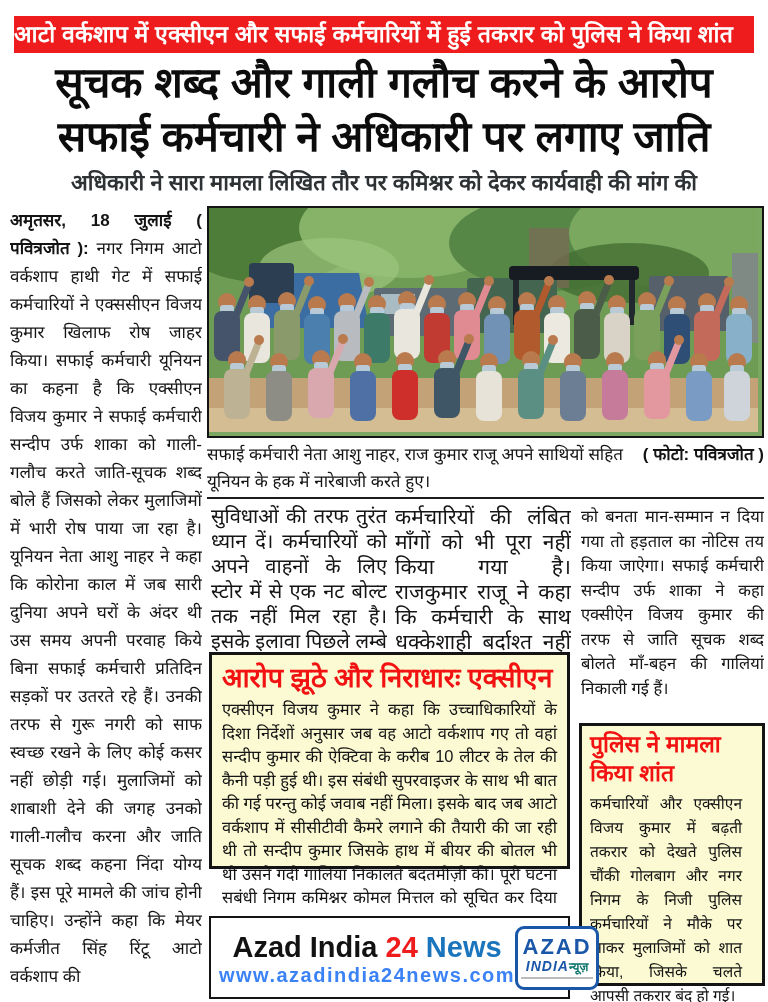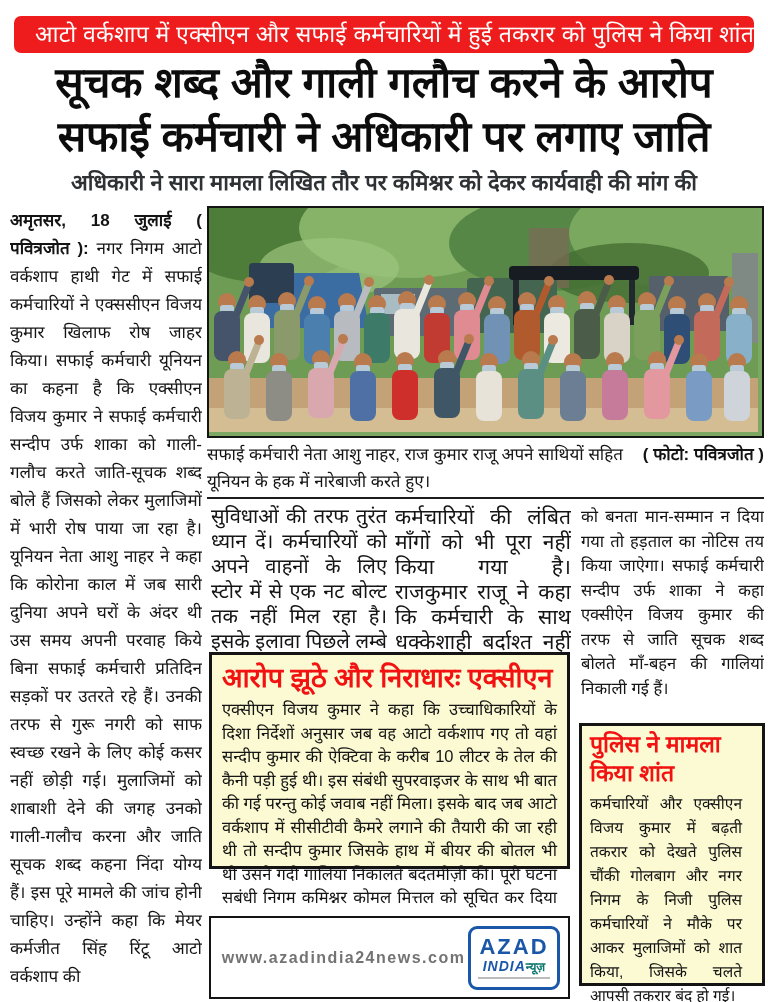--- a/index.html
+++ b/index.html
@@ -11,8 +11,8 @@
   .kicker{
     position:absolute; left:14px; top:16px; width:740px; height:37px;
     background:var(--banner-red,#ee1c1c); color:#ffffff;
-    font-size:23px; font-weight:400; text-align:right; line-height:37px;
-    letter-spacing:.2px; white-space:nowrap;border-radius:7px;
+    font-size:23px; font-weight:700; text-align:left; line-height:37px;
+    letter-spacing:.2px; white-space:nowrap;
   }
   
   .headline{

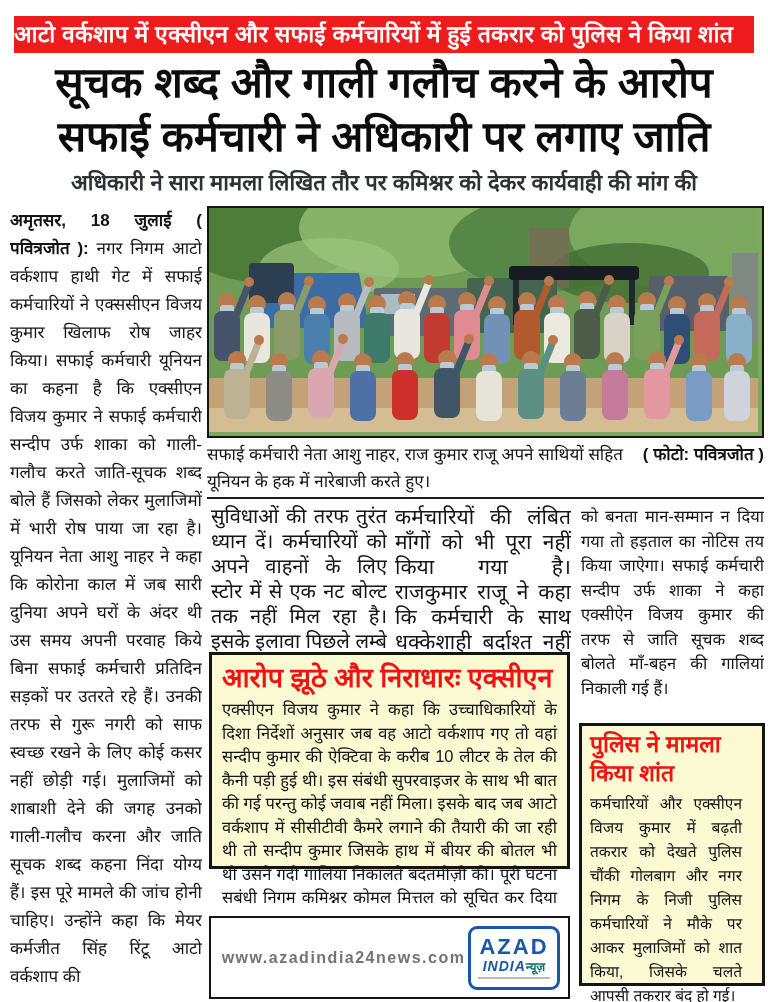--- a/index.html
+++ b/index.html
@@ -214,6 +214,7 @@
 
   <div class="brand-box">
     <div class="brand-text">
+      <div class="brand-title"><span class="t-black">Azad India </span><span class="t-red">24 </span><span class="t-blue">News</span></div>
       <div class="brand-site">www.azadindia24news.com</div>
     </div>
     <div class="brand-badge">

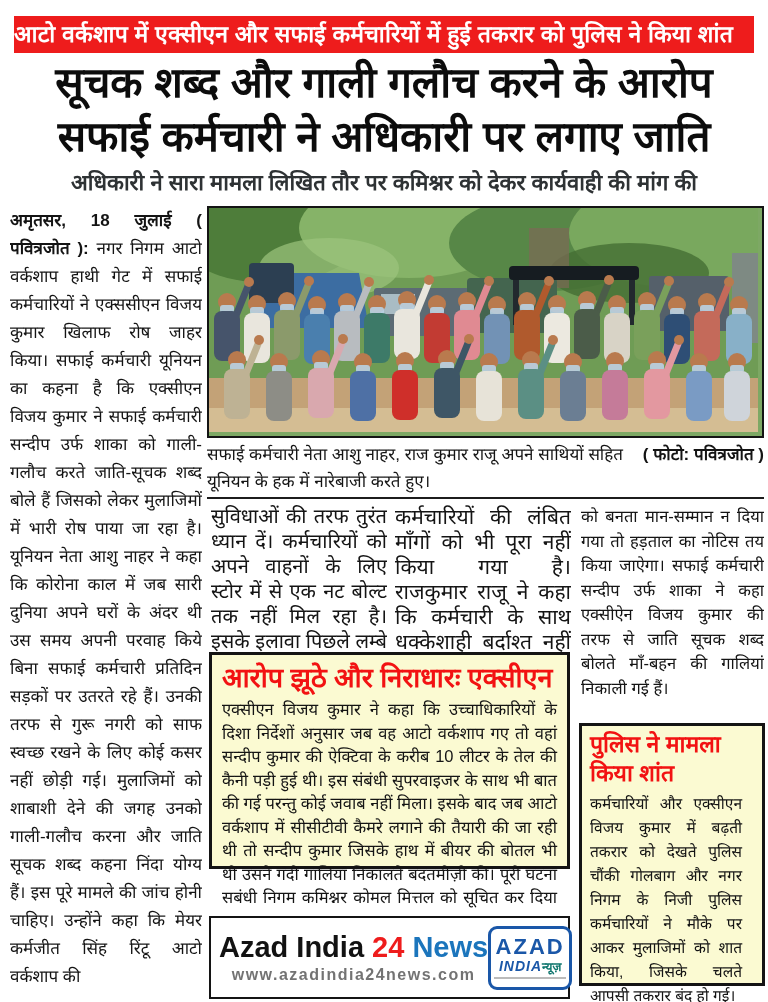--- a/index.html
+++ b/index.html
@@ -76,7 +76,7 @@
   .brand-title .t-black{ color:#121212; }
   .brand-title .t-red{ color:var(--banner-red,#ee1c1c); }
   .brand-title .t-blue{ color:var(--brand-blue,#1b75bc); }
-  .brand-site{ font-size:16px; font-weight:700; color:#737373; letter-spacing:1.5px; line-height:22px; }
+  .brand-site{ font-size:20px; font-weight:700; color:#3b82f6; letter-spacing:1.5px; line-height:22px; }
   .brand-badge{
     width:92px; height:64px; border:3px solid var(--badge-blue,#1a57a8); border-radius:9px;
     background:#fff; box-sizing:border-box; display:flex; flex-direction:column;

